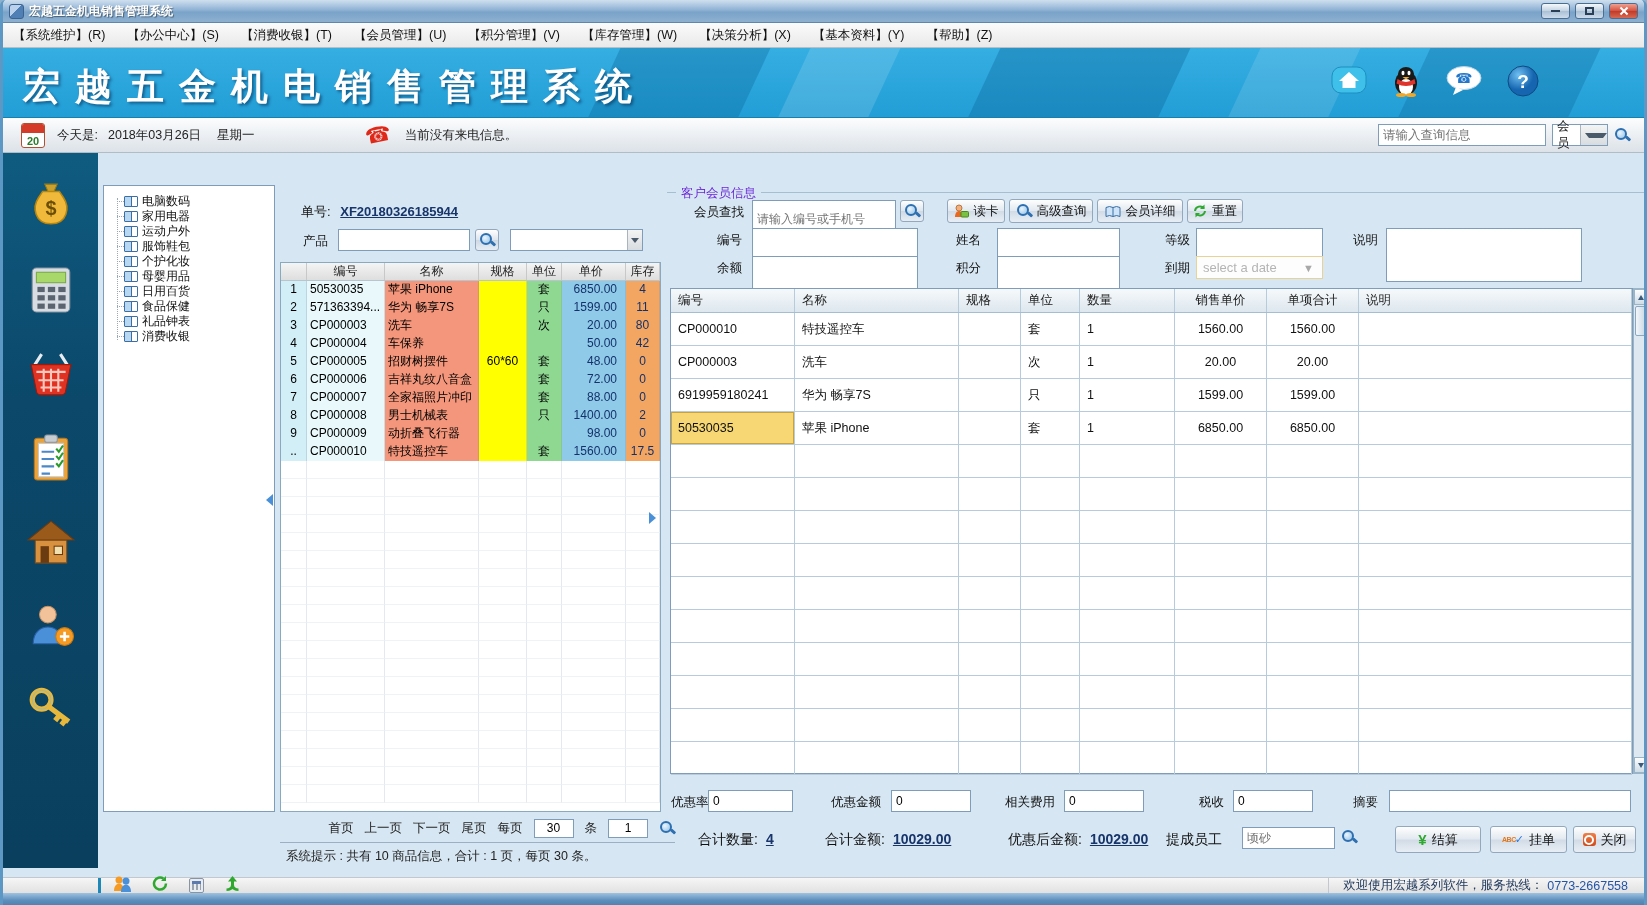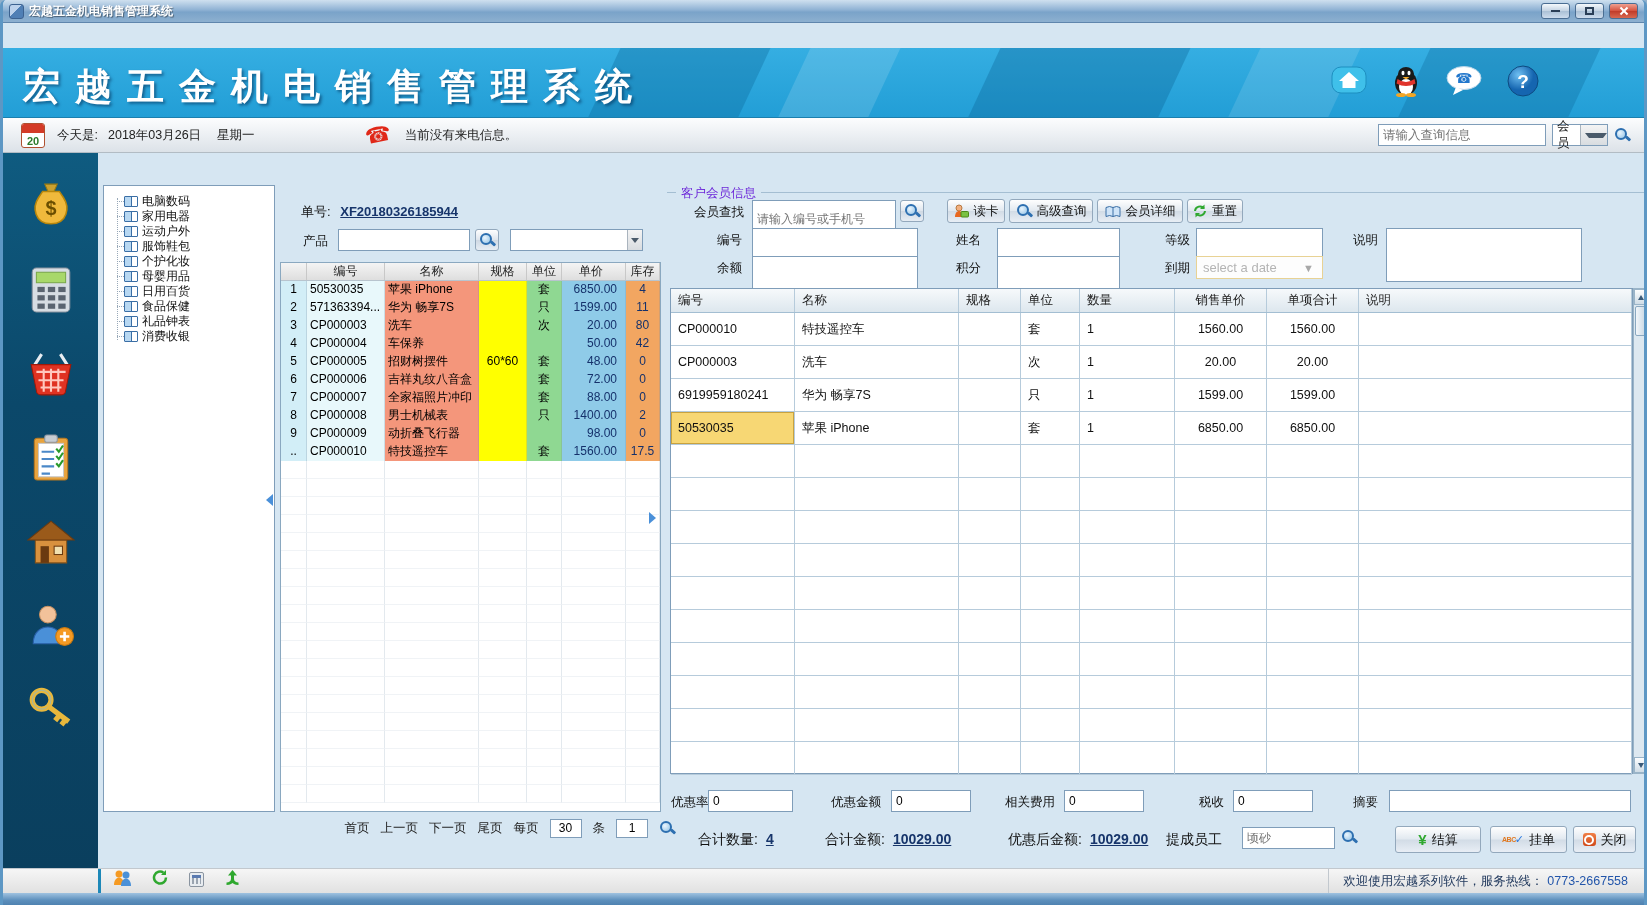--- a/index.html
+++ b/index.html
@@ -162,6 +162,18 @@
       </span>
   </div>
 
+  <div class="menubar">
+
+  <span class="menu-item">【系统维护】(R)</span>
+      <span class="menu-item">【办公中心】(S)</span>
+      <span class="menu-item">【消费收银】(T)</span>
+      <span class="menu-item">【会员管理】(U)</span>
+      <span class="menu-item">【积分管理】(V)</span>
+      <span class="menu-item">【库存管理】(W)</span>
+      <span class="menu-item">【决策分析】(X)</span>
+      <span class="menu-item">【基本资料】(Y)</span>
+      <span class="menu-item">【帮助】(Z)</span>
+    </div>
 
   <div class="banner">
     <div class="deco d1"></div>

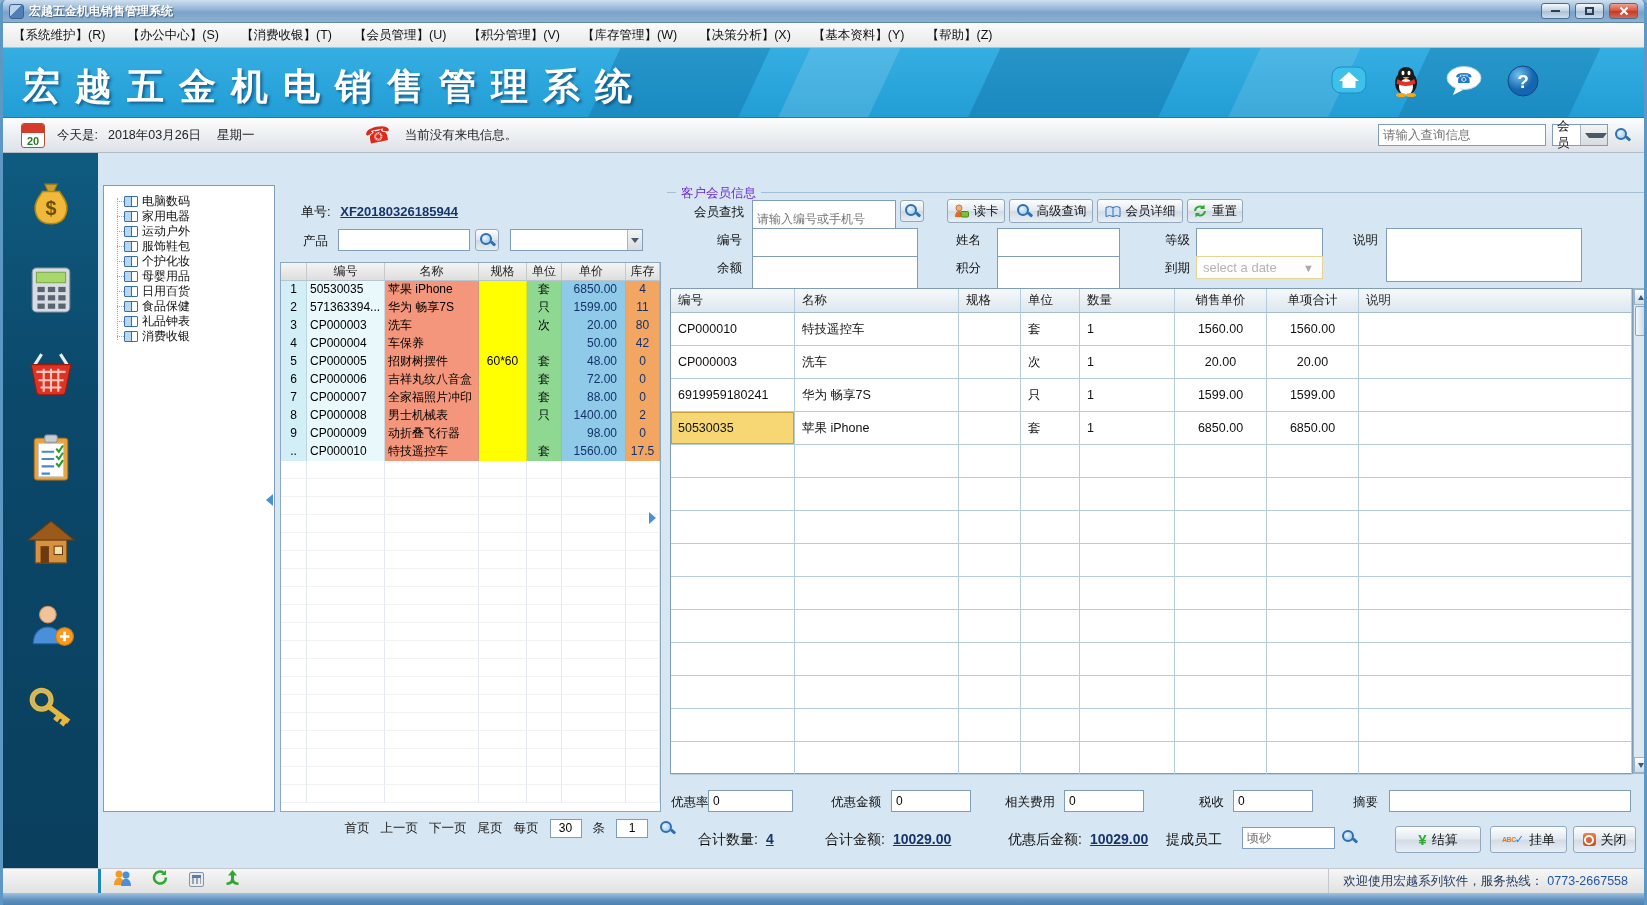--- a/index.html
+++ b/index.html
@@ -92,7 +92,7 @@
 
 .pager{position:absolute;left:182px;top:638px;width:395px;height:24px;display:flex;align-items:center;justify-content:flex-end;gap:11px;font-size:12.5px;color:#222}
 .pg-link{cursor:pointer;white-space:nowrap}
-.pg-input{width:32px;height:19px;border:1px solid #7f9db9;text-align:center;font-size:12px}
+.pg-input{width:40px;height:19px;border:1px solid #7f9db9;text-align:center;font-size:12px}
 .hint{position:absolute;left:182px;top:664px;width:395px;border-top:1px solid #9ab0c4;padding:5px 0 0 6px;font-size:12.5px;color:#222;white-space:nowrap}
 
 .grp-line{position:absolute;left:569px;top:14px;width:978px;border-top:1px solid #a4bed2}

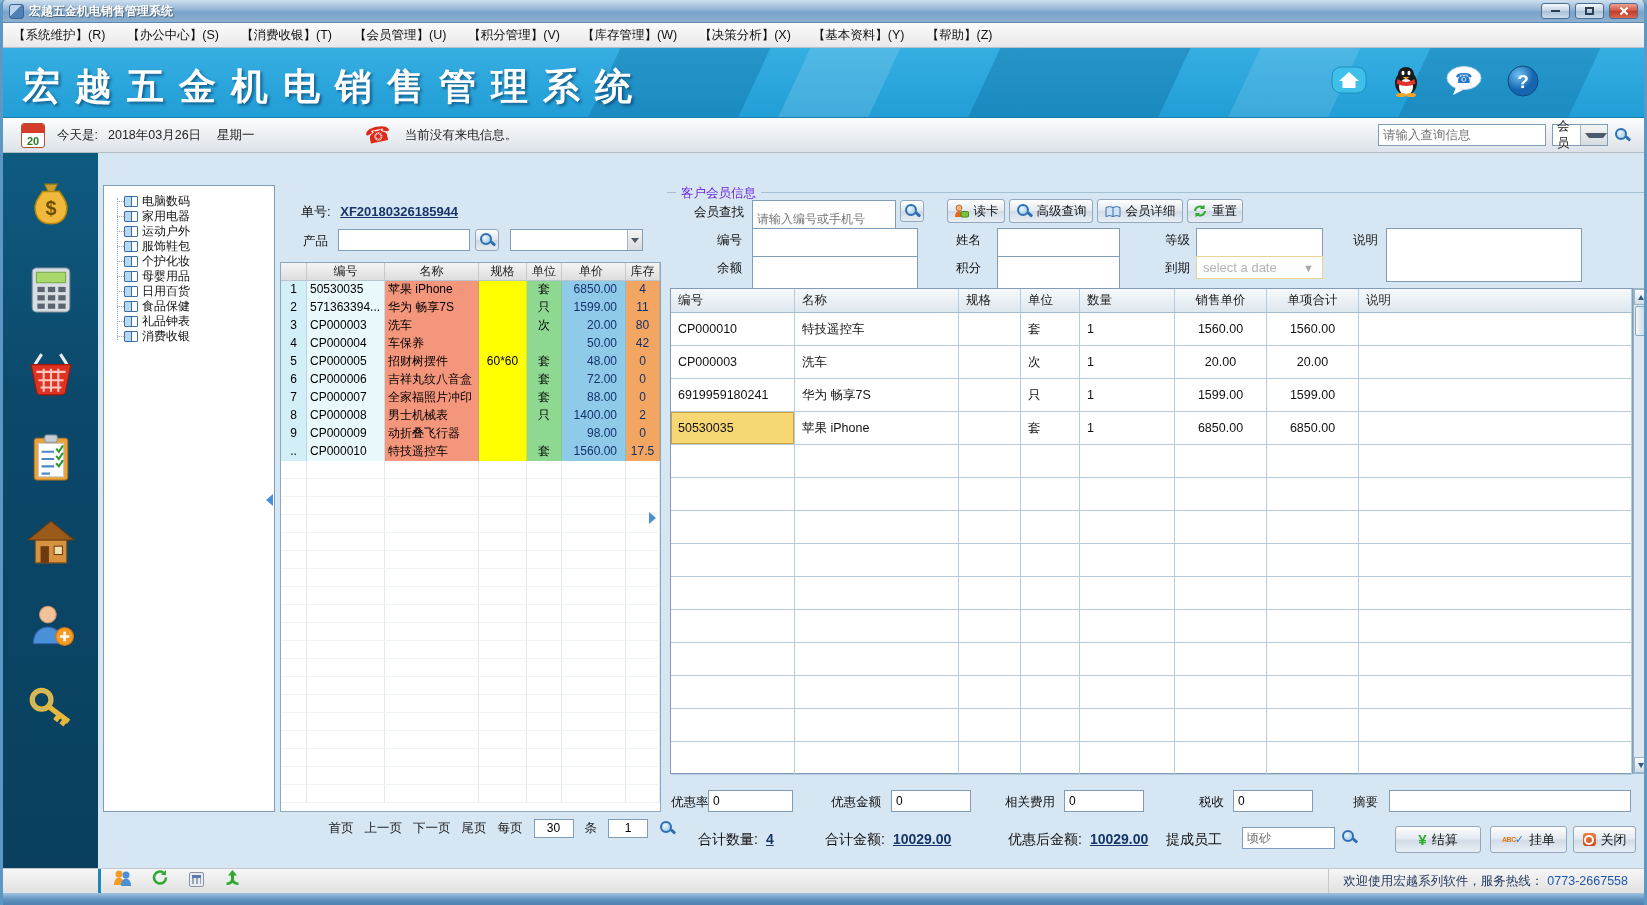--- a/index.html
+++ b/index.html
@@ -686,6 +686,7 @@
       <input class="pg-input" value="1" style="">
       <span class="mag"></span>
     </div>
+    <div class="hint">系统提示 : 共有 10 商品信息，合计 : 1 页，每页 30 条。</div>
 
     <div class="grp-line"></div>
     <span class="grp-title">客户会员信息</span>

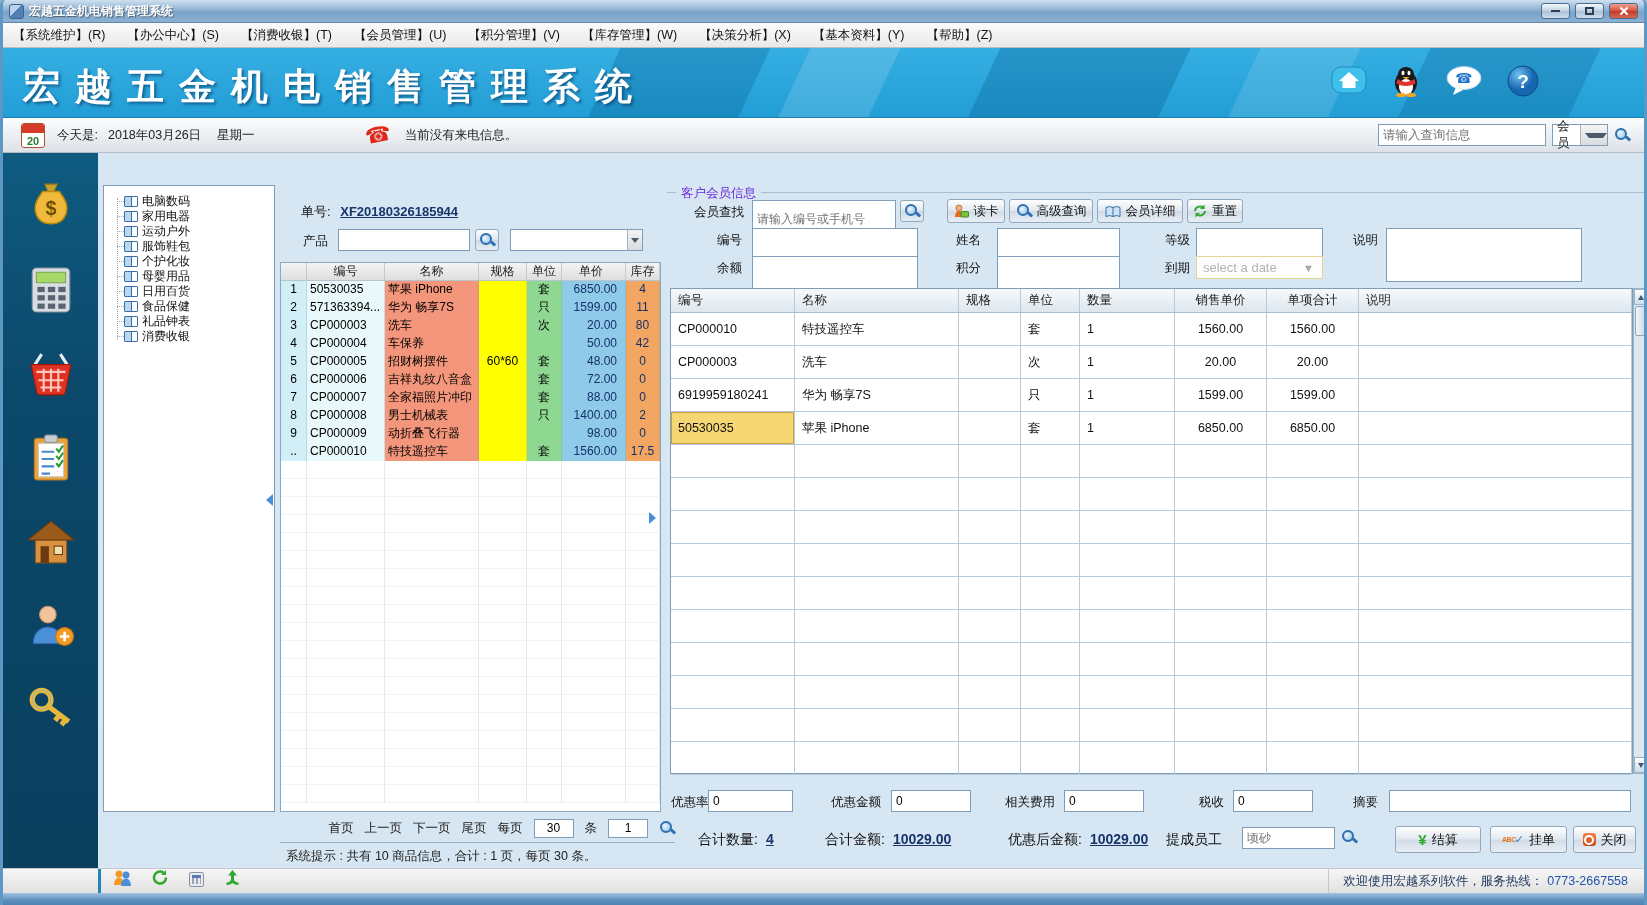--- a/index.html
+++ b/index.html
@@ -132,7 +132,7 @@
 .close-ico{width:13px;height:13px;background:linear-gradient(#f08048,#d04818);border-radius:3px;display:inline-flex;align-items:center;justify-content:center}
 .close-ico::after{content:"";width:6px;height:6px;border:2px solid #fff;border-radius:50%}
 
-.statusbar{position:absolute;left:0;right:0;bottom:12px;height:25px;background:linear-gradient(#f6f6f6,#e1e1e1);border-top:1px solid #c2c8ce;display:flex;align-items:flex-start}
+.statusbar{position:absolute;left:0;right:0;bottom:12px;height:16px;background:linear-gradient(#f6f6f6,#e1e1e1);border-top:1px solid #c2c8ce;display:flex;align-items:center}
 .statusbar .sep{position:absolute;left:95px;top:0;bottom:0;width:3px;background:#1d88b8}
 .status-icons{display:flex;gap:20px;margin-left:110px;align-items:center}
 .status-msg{margin-left:auto;margin-right:16px;font-size:12.5px;color:#223a5e;border-left:1px solid #c2c8ce;padding-left:14px;height:100%;display:flex;align-items:center;gap:4px}

